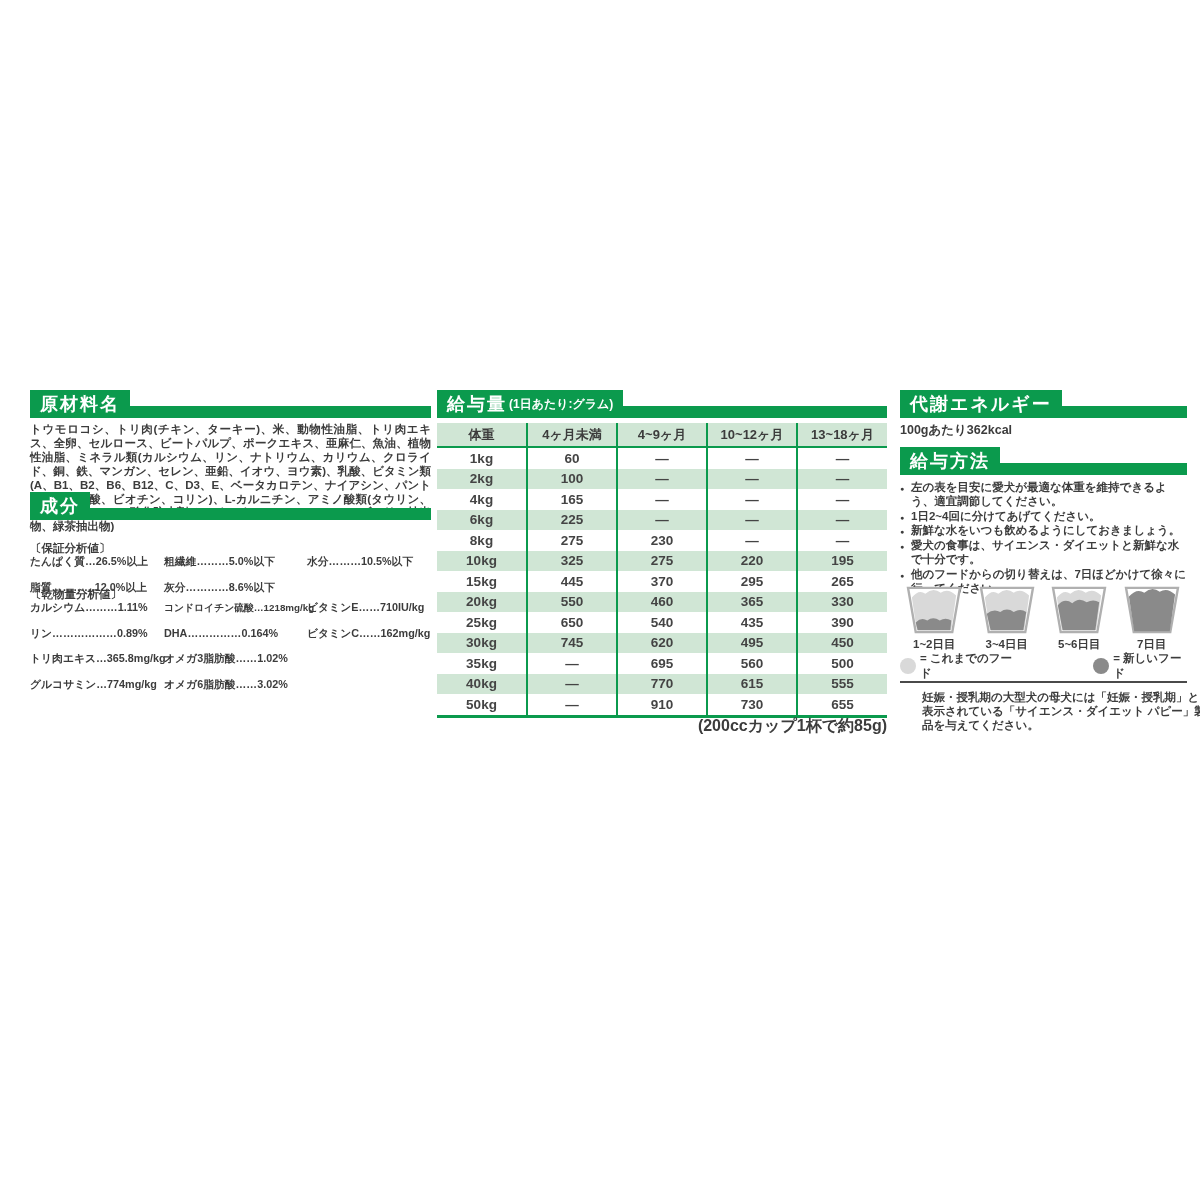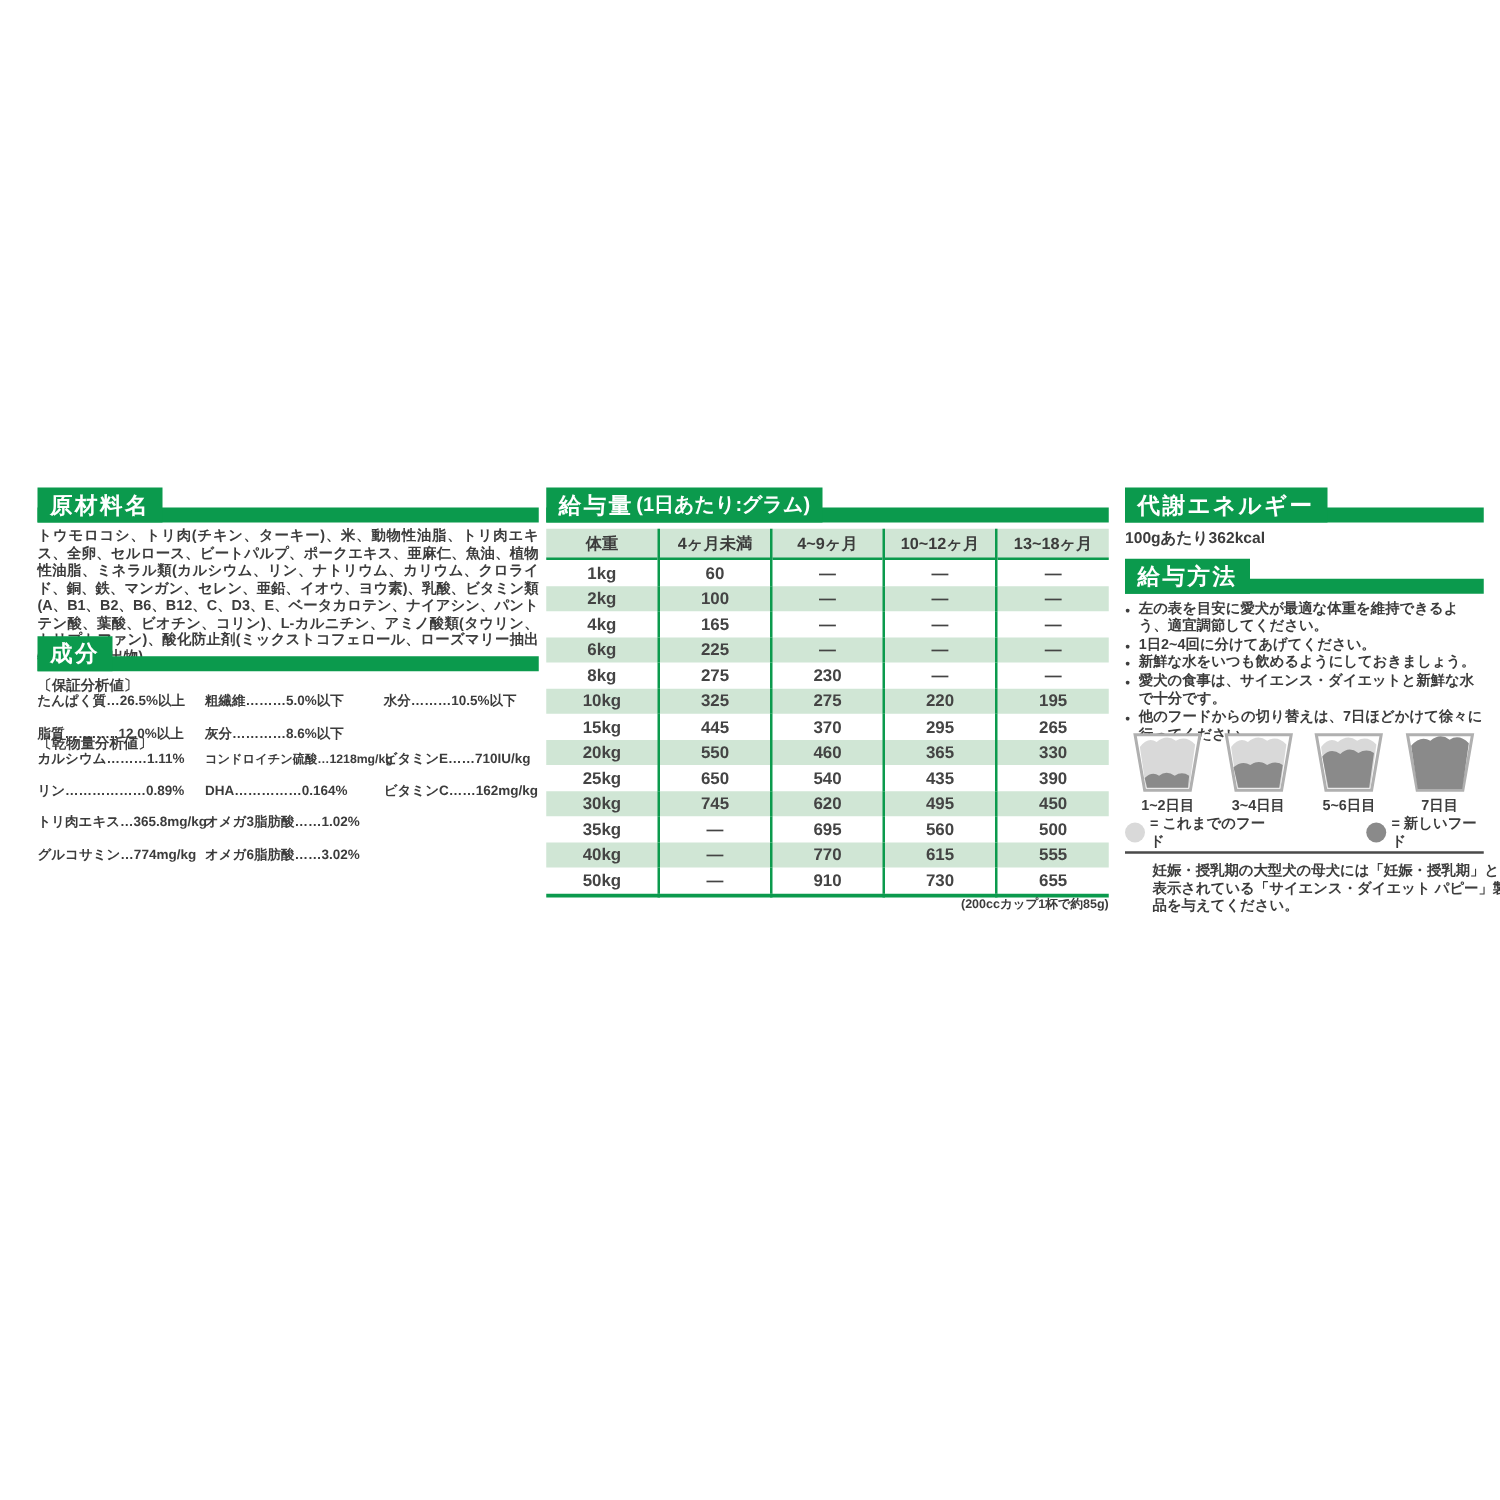--- a/index.html
+++ b/index.html
@@ -12,7 +12,7 @@
                    color:#fff;font-weight:bold;display:flex;align-items:center;
                    padding:0 10px;white-space:nowrap;}
   .sec-head .block .big{font-size:18px;letter-spacing:2px;}
-  .sec-head .block .sub{font-size:16px;letter-spacing:0;margin-left:2px;}
+  .sec-head .block .sub{font-size:12px;letter-spacing:0;margin-left:2px;}
   .lefttxt{position:absolute;left:30px;width:401px;font-size:11.5px;line-height:13.9px;
            font-weight:bold;text-align:justify;word-break:break-all;color:#3c3c3c;}
   .an-head{position:absolute;left:30px;font-size:11.5px;font-weight:bold;color:#3c3c3c;}

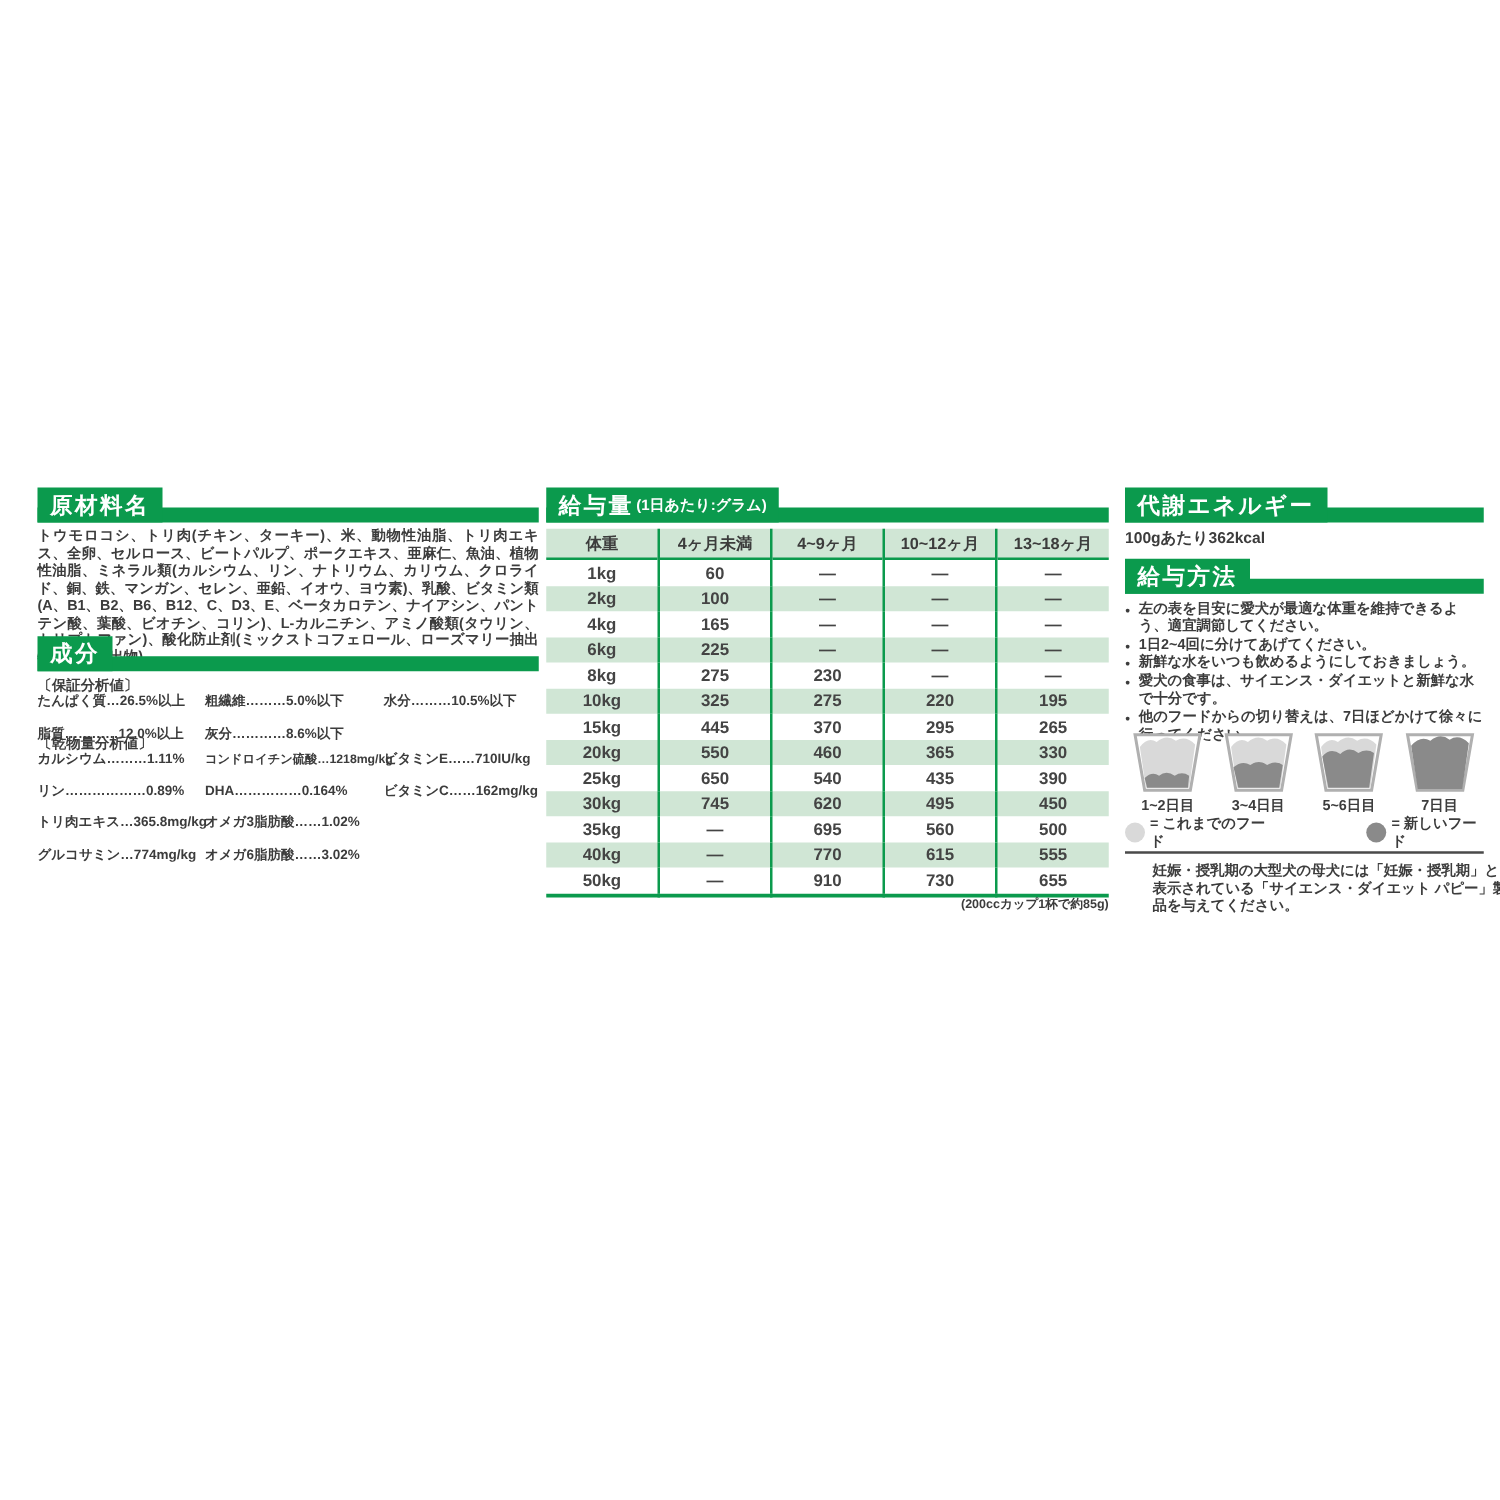--- a/index.html
+++ b/index.html
@@ -67,7 +67,7 @@
   </div>
   <div class="lefttxt" style="top:423px;">トウモロコシ、トリ肉(チキン、ターキー)、米、動物性油脂、トリ肉エキス、全卵、セルロース、ビートパルプ、ポークエキス、亜麻仁、魚油、植物性油脂、ミネラル類(カルシウム、リン、ナトリウム、カリウム、クロライド、銅、鉄、マンガン、セレン、亜鉛、イオウ、ヨウ素)、乳酸、ビタミン類(A、B1、B2、B6、B12、C、D3、E、ベータカロテン、ナイアシン、パントテン酸、葉酸、ビオチン、コリン)、L-カルニチン、アミノ酸類(タウリン、トリプトファン)、酸化防止剤(ミックストコフェロール、ローズマリー抽出物、緑茶抽出物)</div>
 
-  <div class="sec-head" style="left:30px;top:509px;width:401px;">
+  <div class="sec-head" style="left:30px;top:492px;width:401px;">
     <div class="strip"></div>
     <div class="block">
         <span class="big">成分</span>

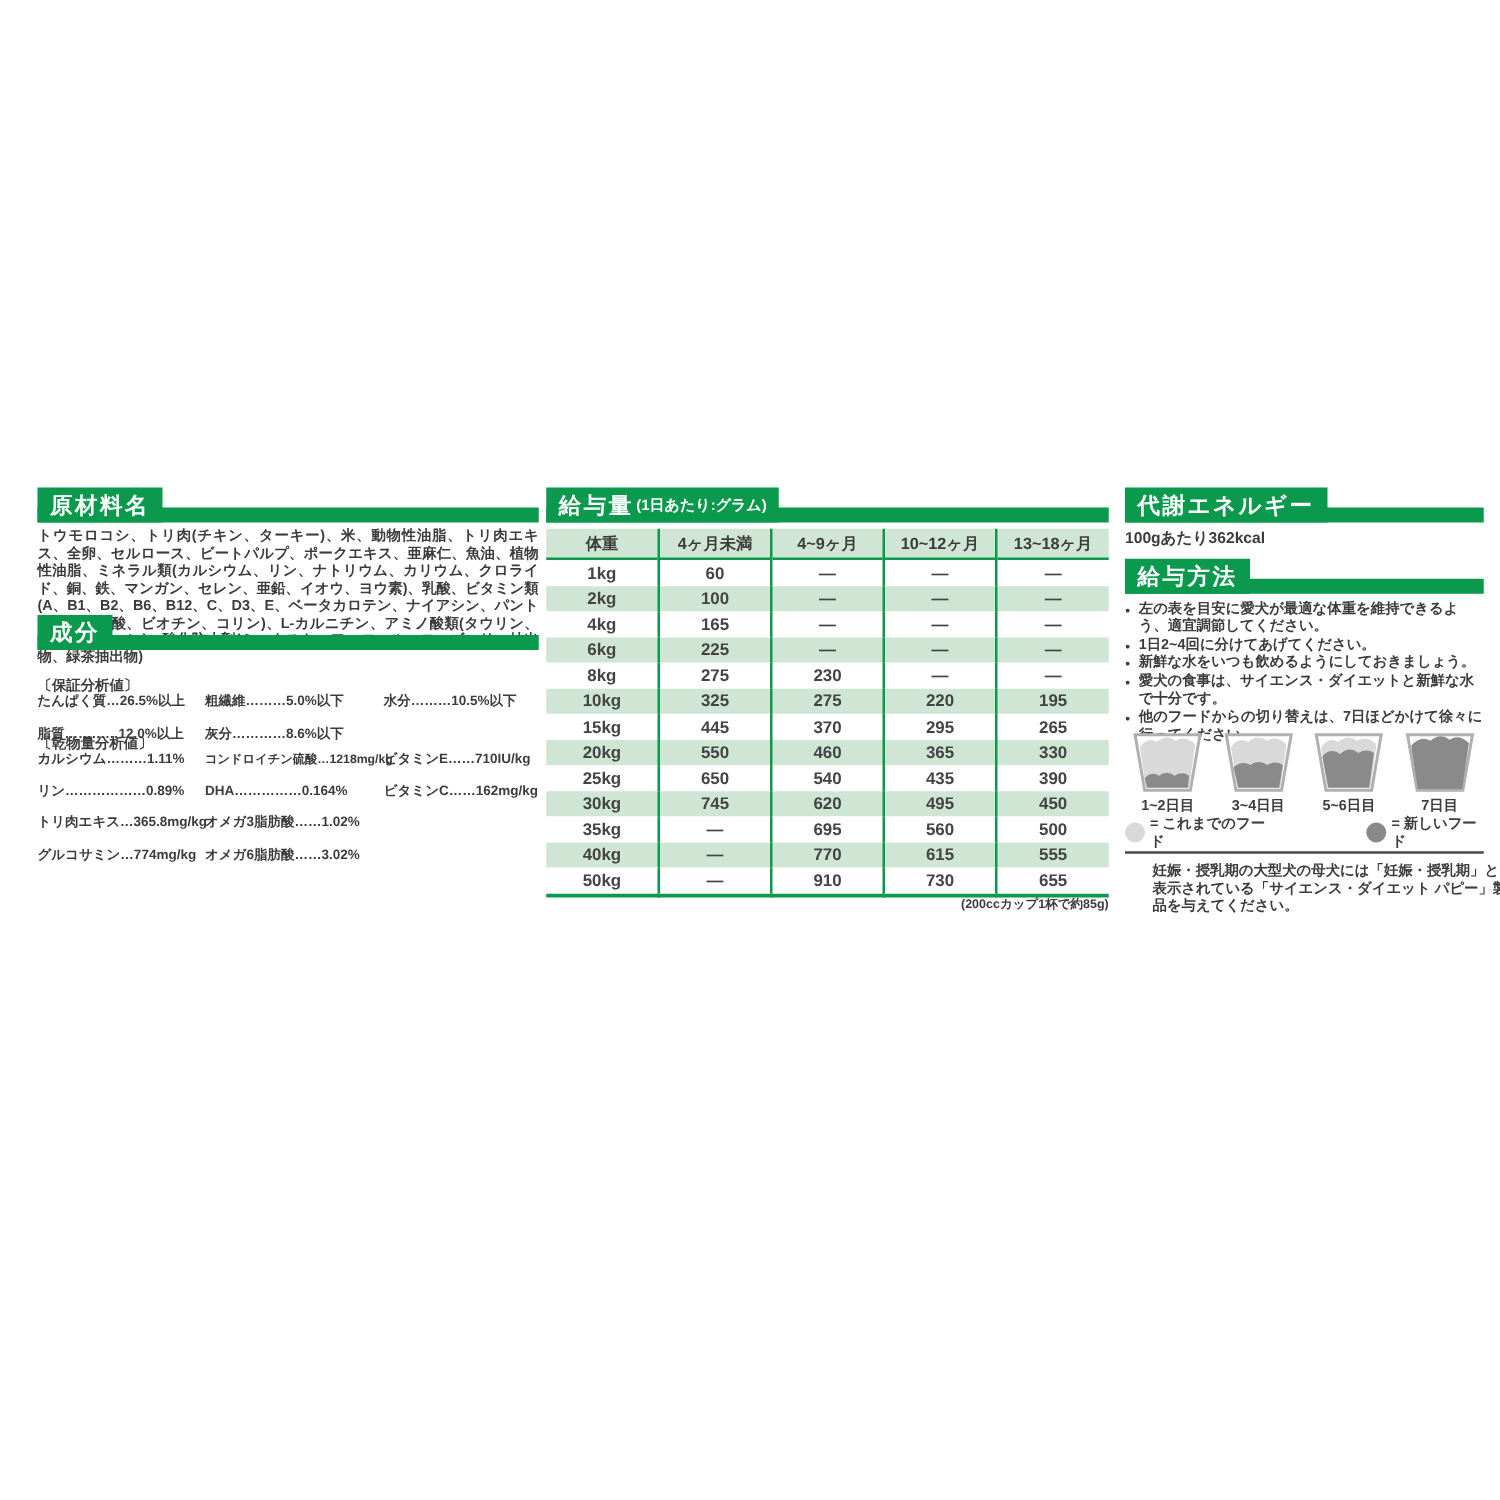--- a/index.html
+++ b/index.html
@@ -34,7 +34,7 @@
   .ftable tbody{border-bottom:3px solid var(--green);}
   .ftable tbody tr:nth-child(even){background:var(--rowgreen);}
   .tcaption{position:absolute;left:437px;top:716px;width:450px;text-align:right;
-            font-size:10px;font-weight:bold;color:#3c3c3c;}
+            font-size:16px;font-weight:bold;color:#3c3c3c;}
   
   .rtxt{position:absolute;left:900px;width:287px;font-size:11.5px;line-height:13.8px;
         font-weight:bold;color:#3c3c3c;}

